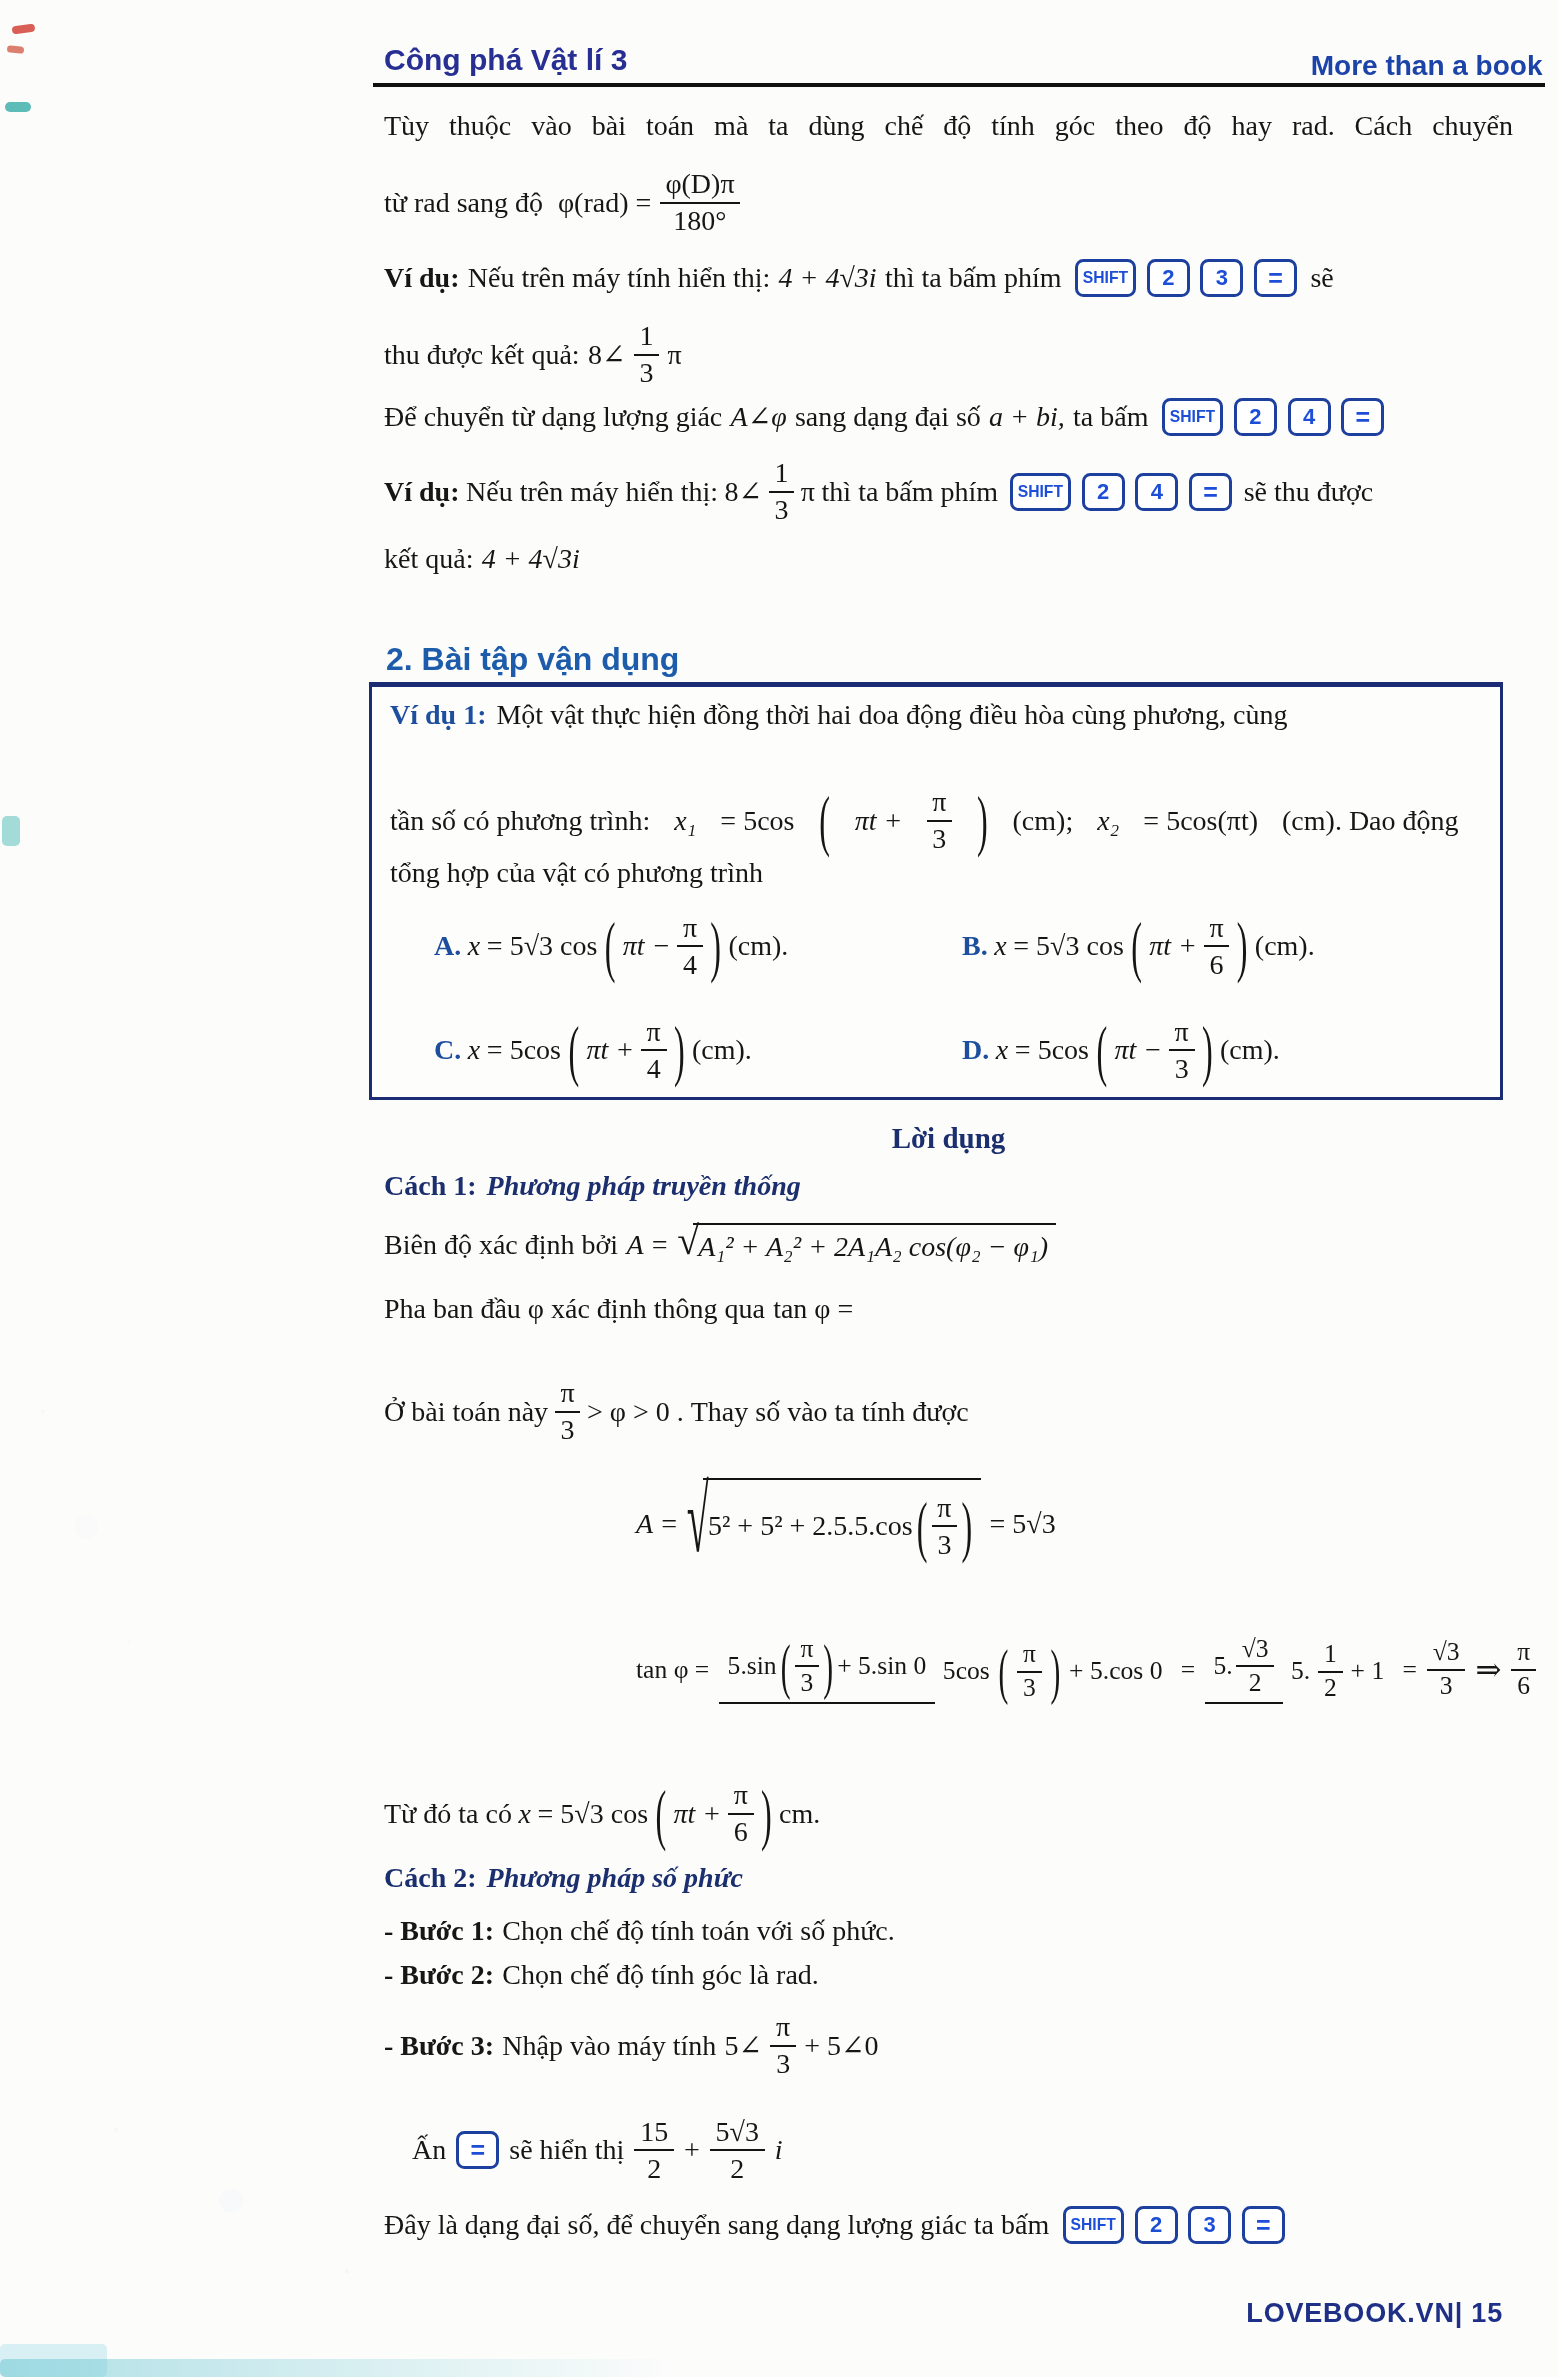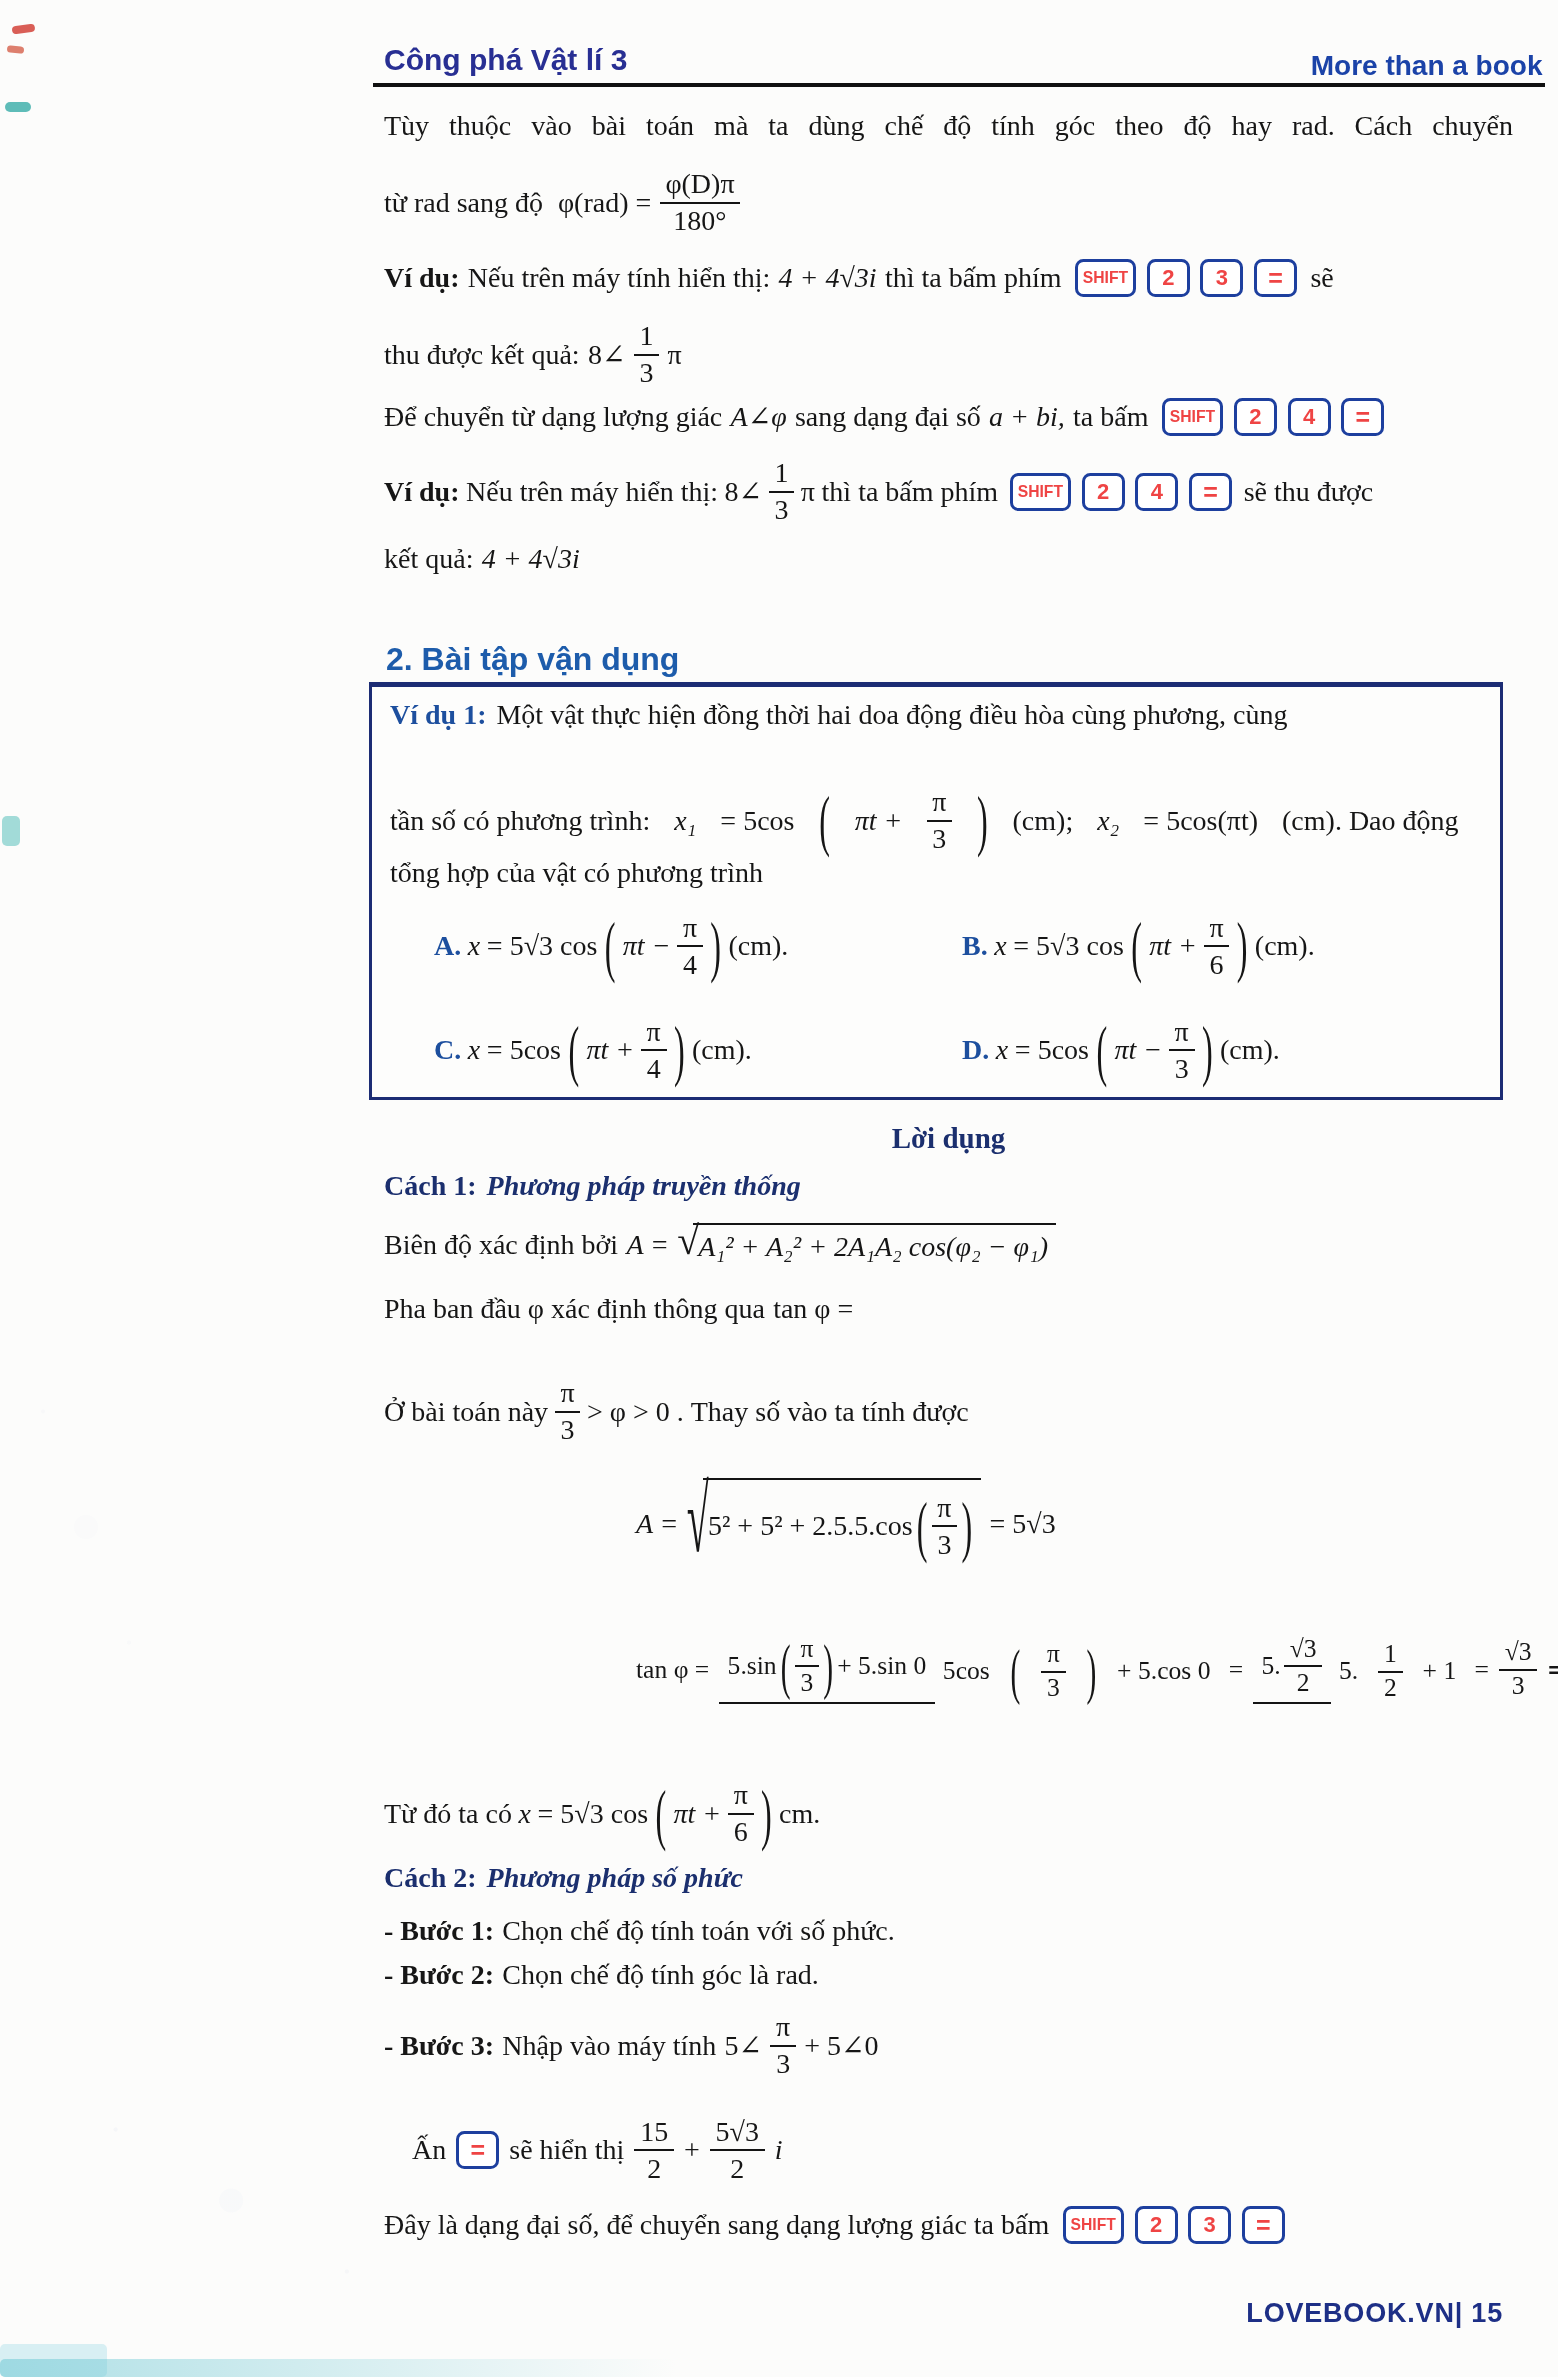--- a/index.html
+++ b/index.html
@@ -34,7 +34,7 @@
   .keys{display:inline-flex;align-items:center;gap:10.7px;margin:0 5px;}
   .key{display:inline-flex;align-items:center;justify-content:center;box-sizing:border-box;
        min-width:43px;height:38px;padding:0 7.4px;border:3.3px solid #1d3f9e;border-radius:8.3px;
-       color:#ef4444;font-family:"Liberation Sans","DejaVu Sans",sans-serif;font-weight:bold;font-size:22px;background:#fff;}
+       color:#1d4ed8;font-family:"Liberation Sans","DejaVu Sans",sans-serif;font-weight:bold;font-size:22px;background:#fff;}
   .key.shift{font-size:15.7px;padding:0 5px;}
   .key.eq{font-size:25px;}
   

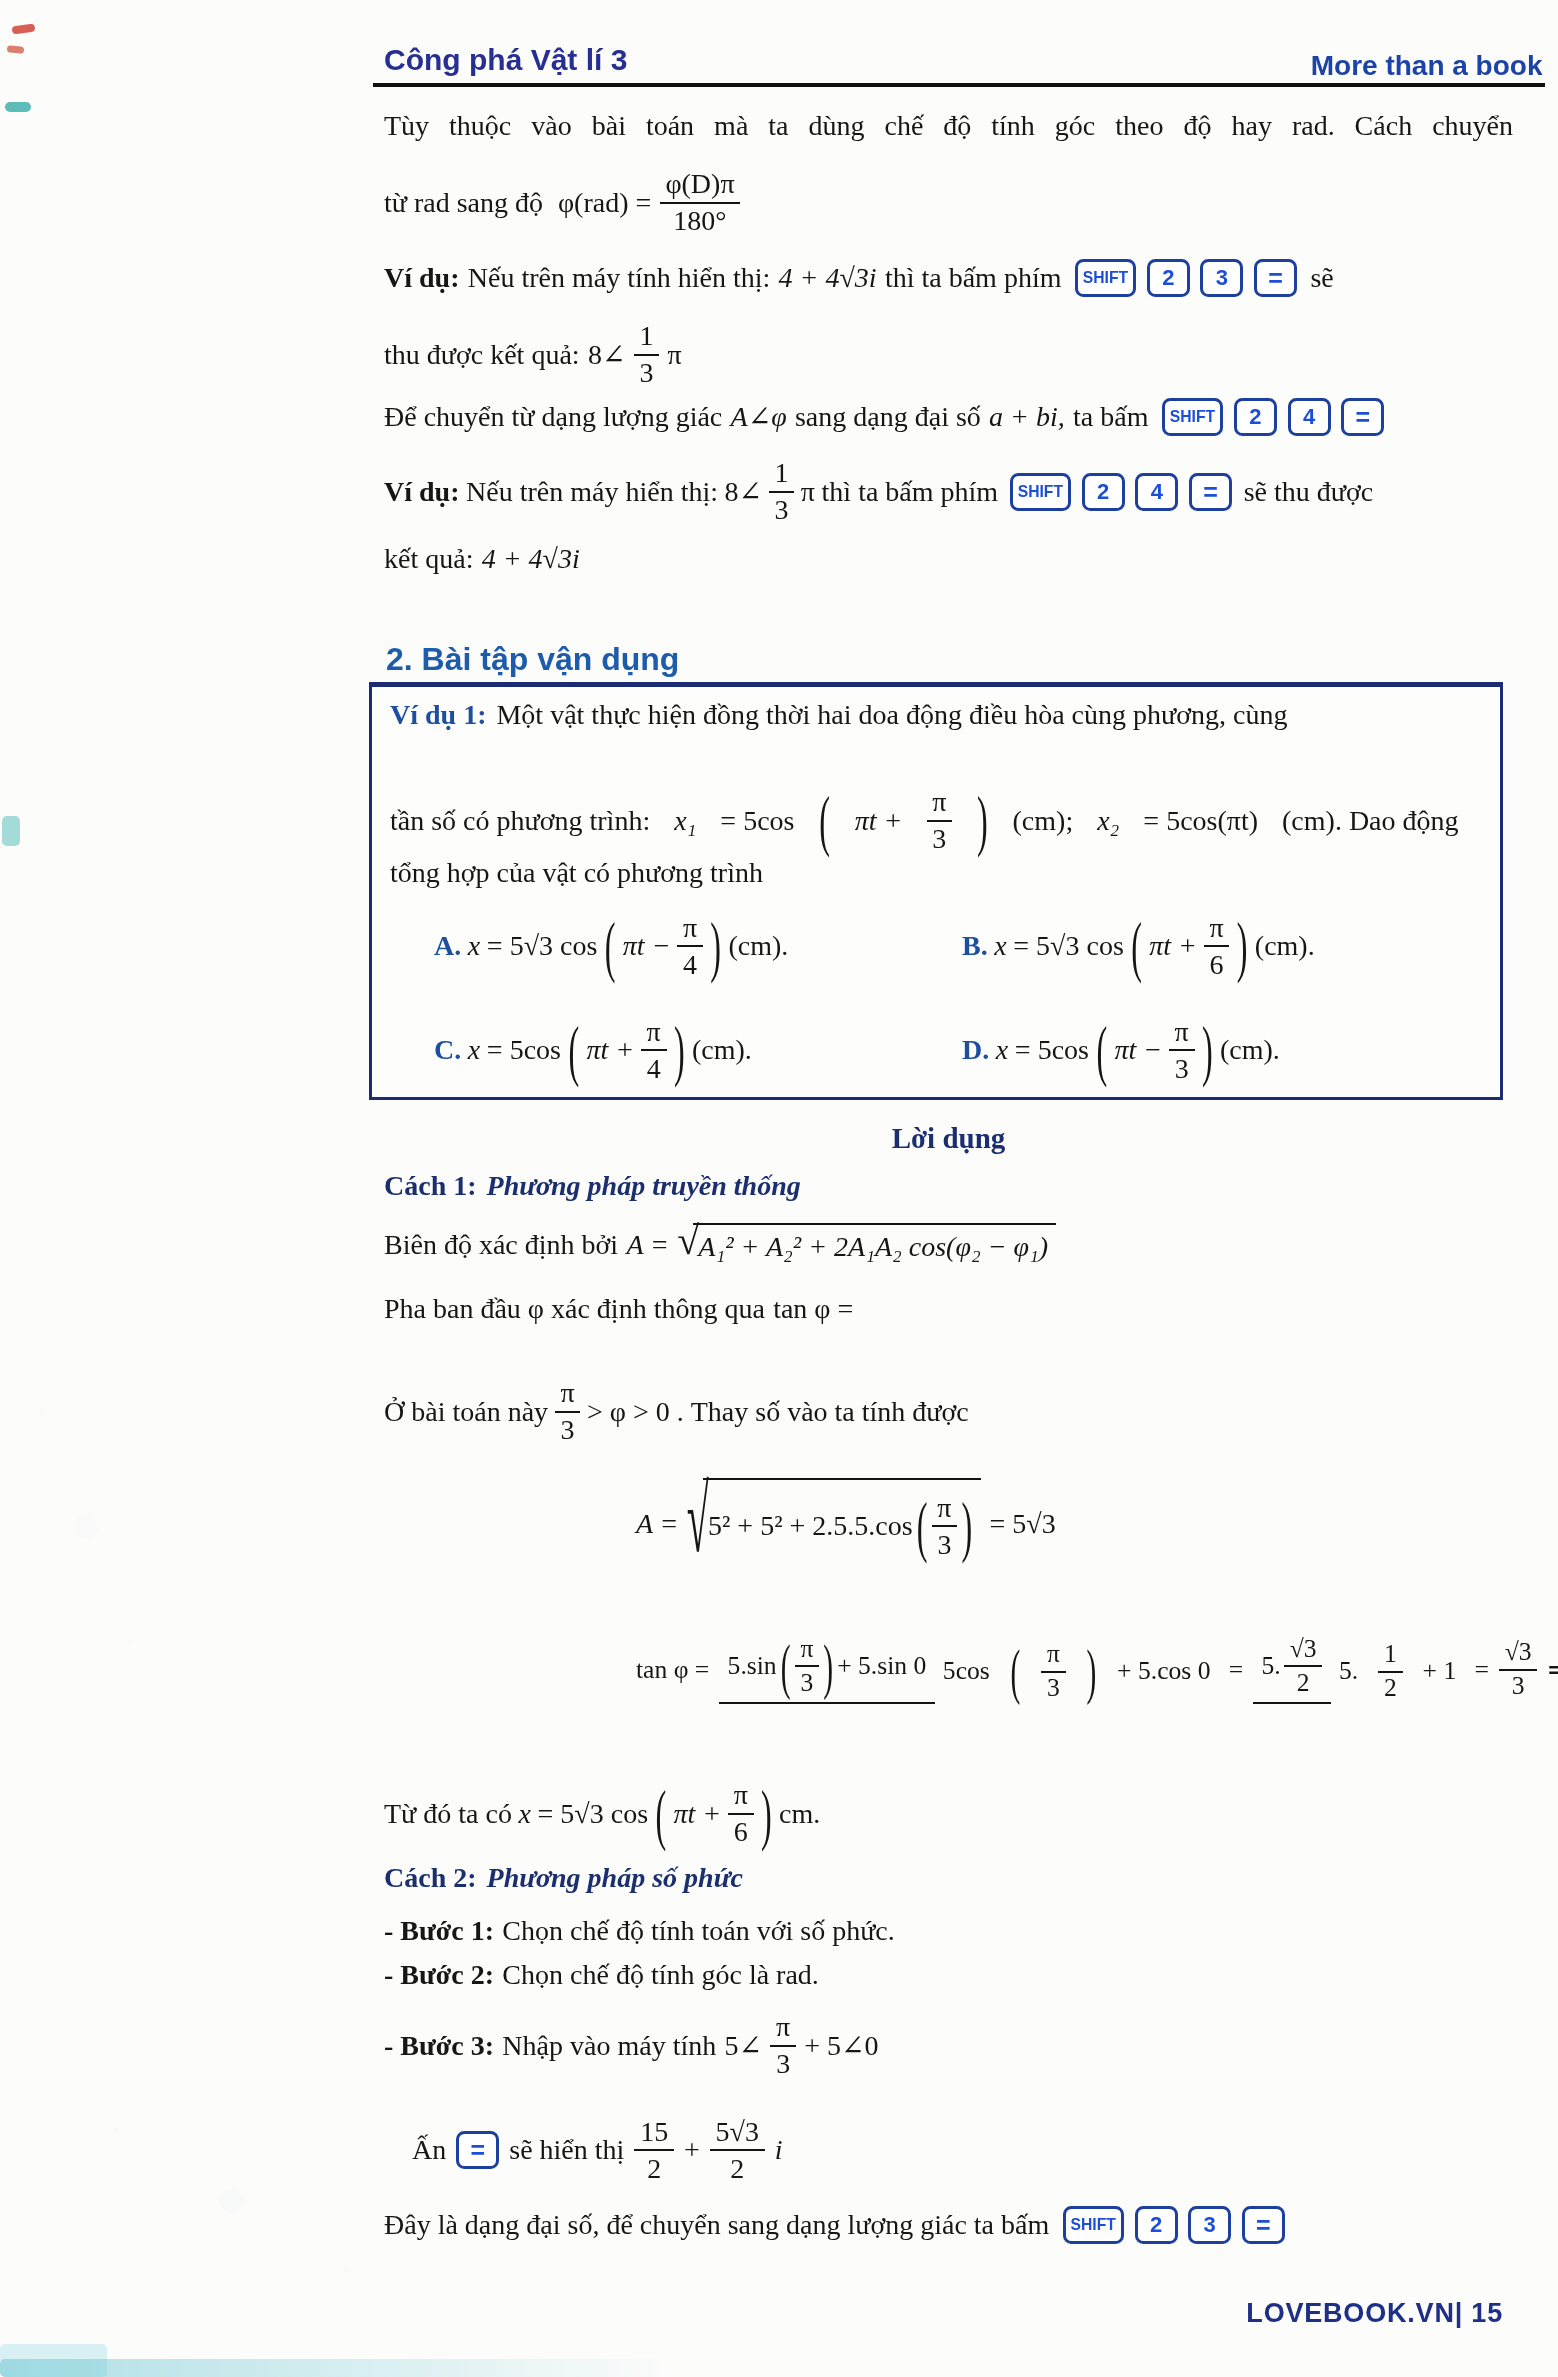--- a/index.html
+++ b/index.html
@@ -21,7 +21,7 @@
   
   .bfrac{display:inline-flex;flex-direction:row;align-items:center;line-height:1.1;}
   .bfrac>.bnum{display:inline-flex;align-items:center;gap:3.3px;border-bottom:2.5px solid #141414;padding:0 8.3px 4.1px;}
-  .bfrac>.bden{display:inline-flex;align-items:center;gap:20px;padding:4.1px 8.3px 0;}
+  .bfrac>.bden{display:inline-flex;align-items:center;gap:8px;padding:4.1px 8.3px 0;}
   
   .bp{display:inline-block;transform:scaleY(2.1);font-size:1.15em;font-weight:400;margin:0 0.8px;}
   

